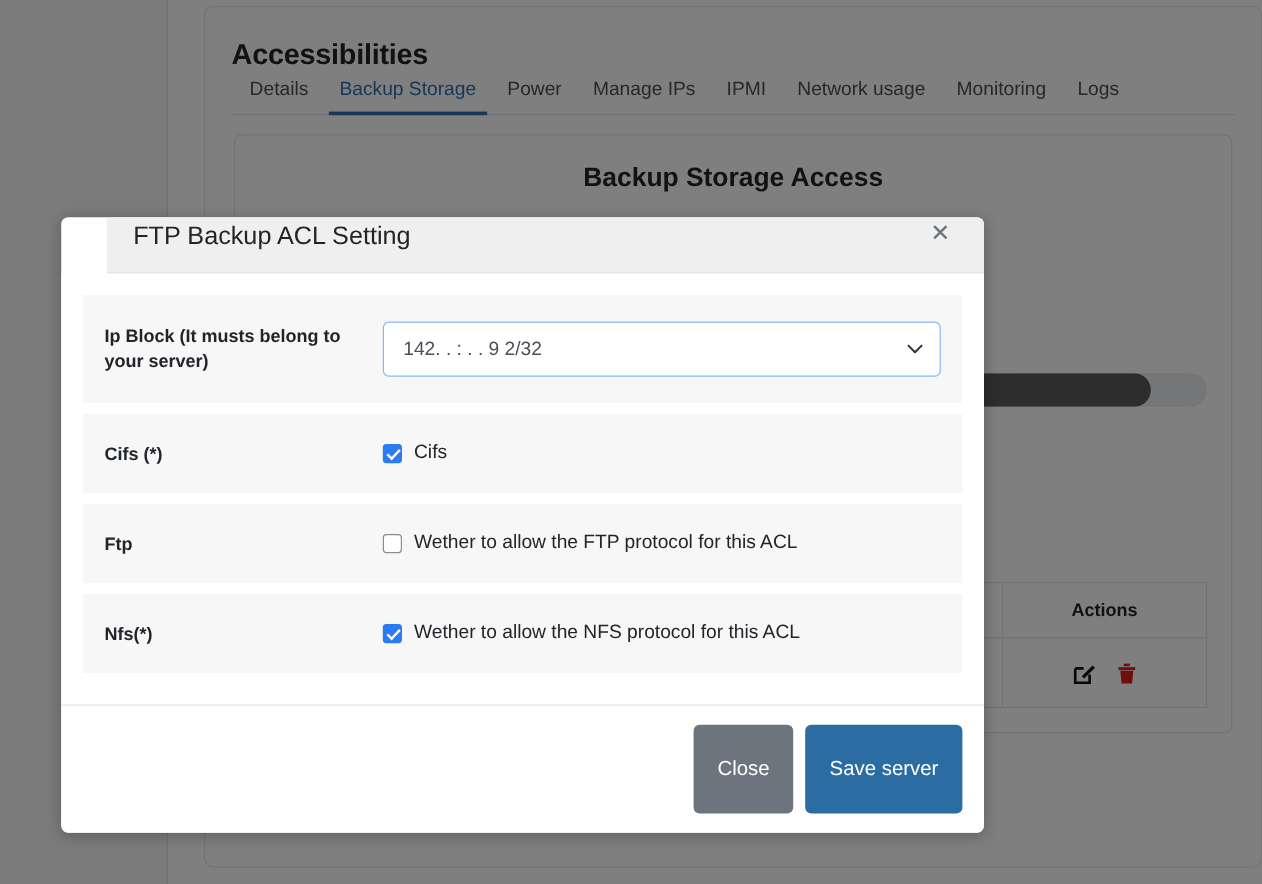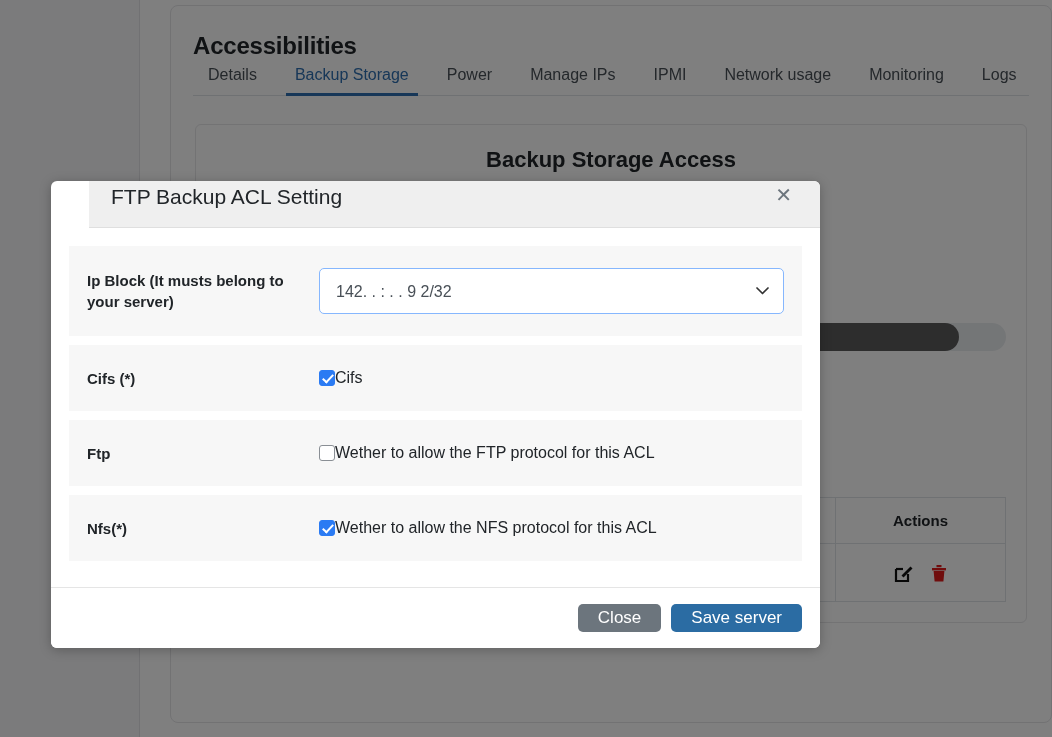--- a/index.html
+++ b/index.html
@@ -62,9 +62,9 @@
   .tabs {
     display: flex;
     align-items: flex-end;
-    gap: 12px;
+    gap: 0;
     border-bottom: 1px solid #dee2e6;
-    margin-bottom: 28px;
+    margin-bottom: 16px;
     padding-left: 2px;
   }
   .tab {

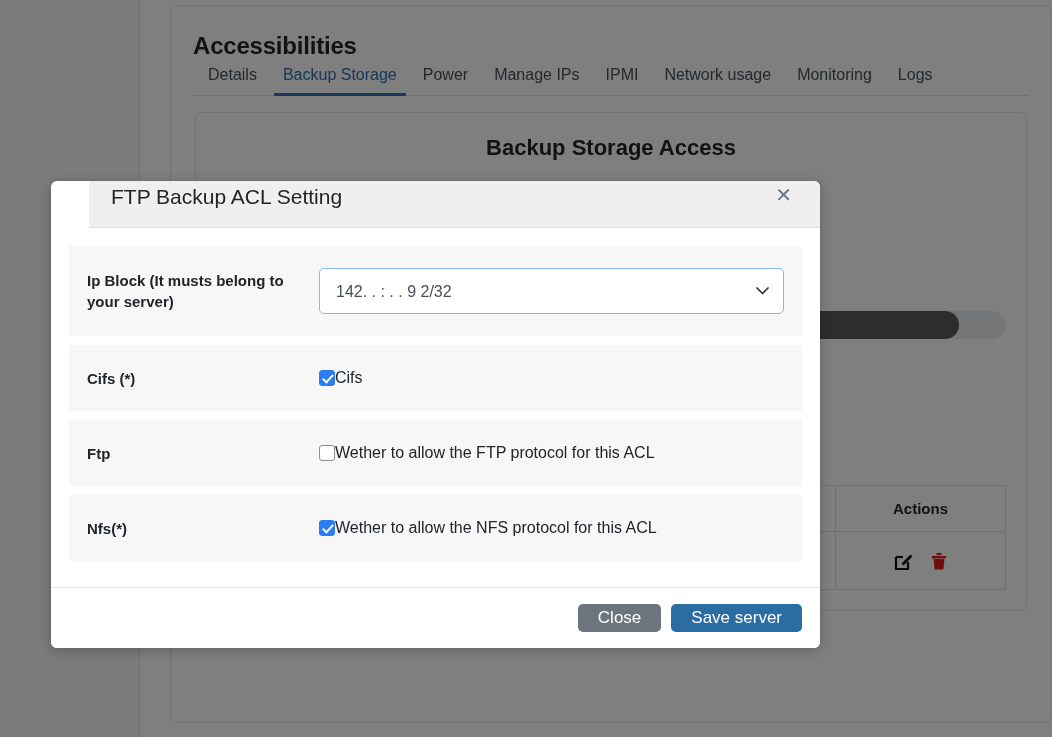--- a/index.html
+++ b/index.html
@@ -270,6 +270,7 @@
   .check-line {
     display: flex;
     align-items: center;
+    gap: 10px;
   }
   .cb {
     width: 16px;

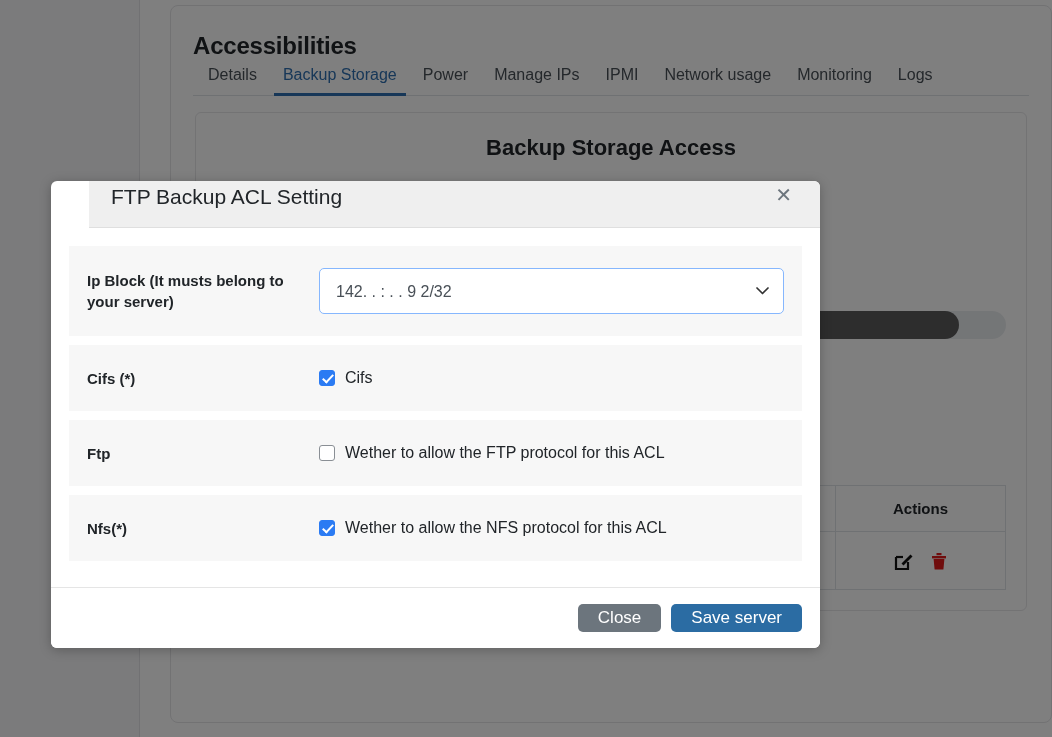--- a/index.html
+++ b/index.html
@@ -315,7 +315,7 @@
     font-family: "Liberation Sans", sans-serif;
     border: none;
     border-radius: 5px;
-    padding: 4px 20px;
+    padding: 27px 20px;
     cursor: pointer;
     color: #ffffff;
   }

